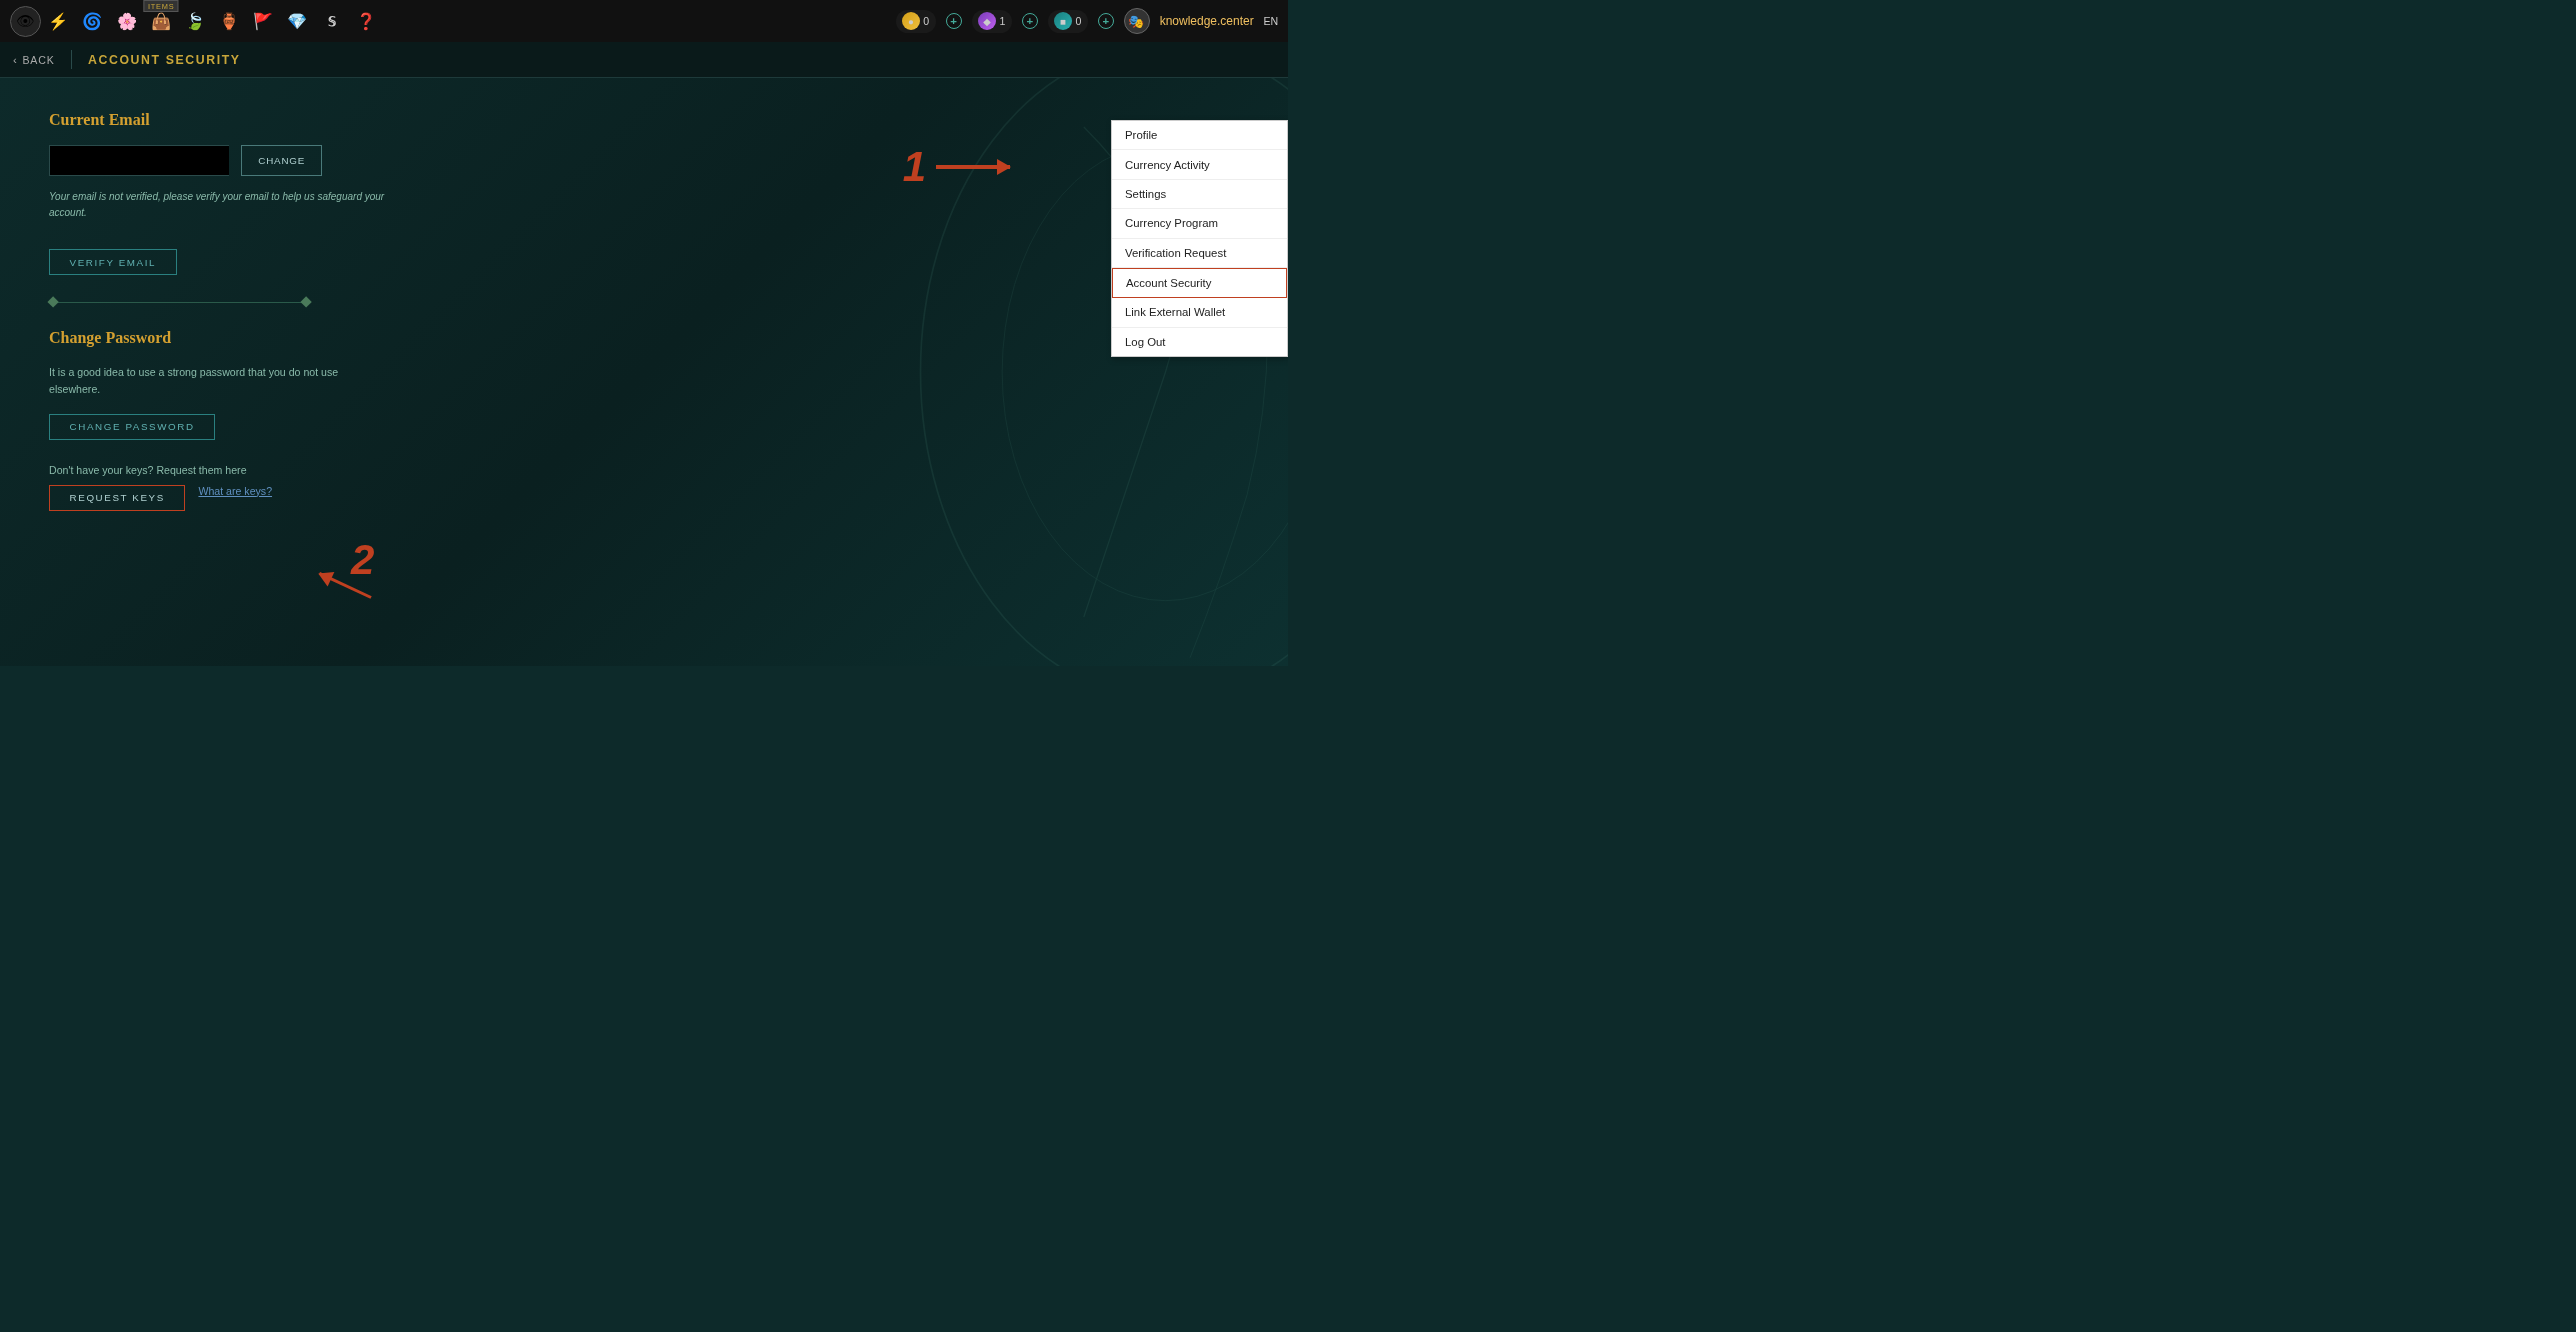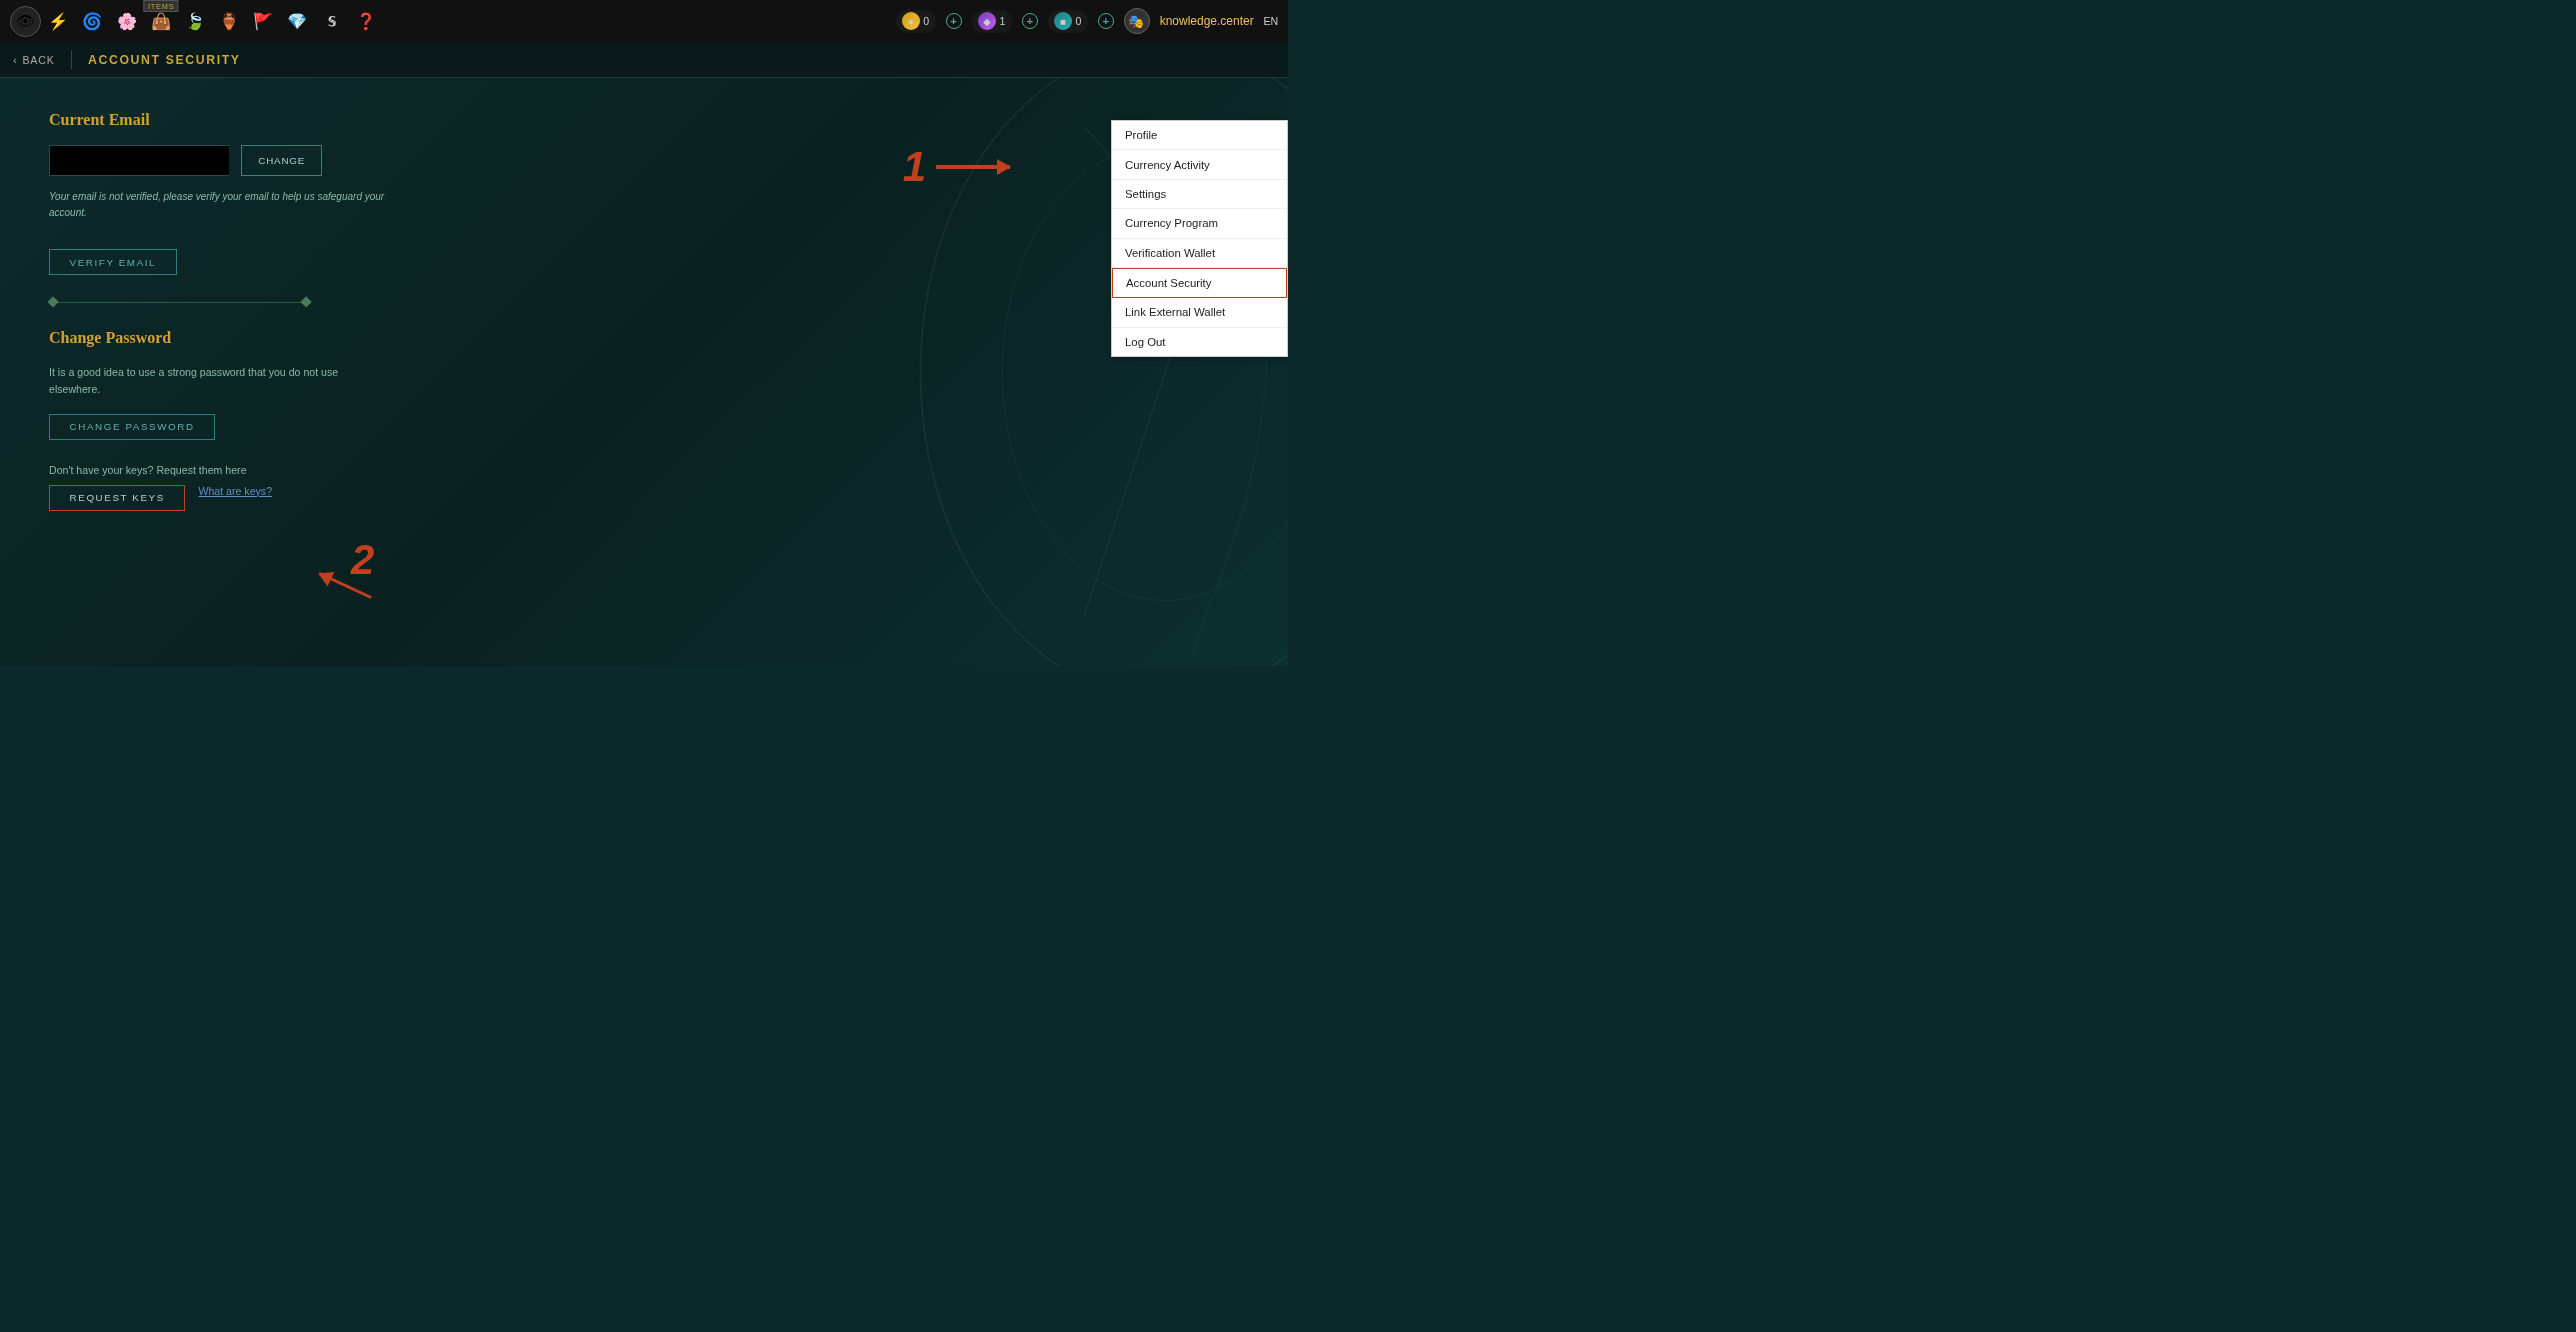--- a/index.html
+++ b/index.html
@@ -479,7 +479,7 @@
       <div class="dropdown-item">Currency Activity</div>
       <div class="dropdown-item">Settings</div>
       <div class="dropdown-item">Currency Program</div>
-      <div class="dropdown-item">Verification Wallet</div>
+      <div class="dropdown-item">Verification Request</div>
       <div class="dropdown-item active">Account Security</div>
       <div class="dropdown-item">Link External Wallet</div>
       <div class="dropdown-item">Log Out</div>

